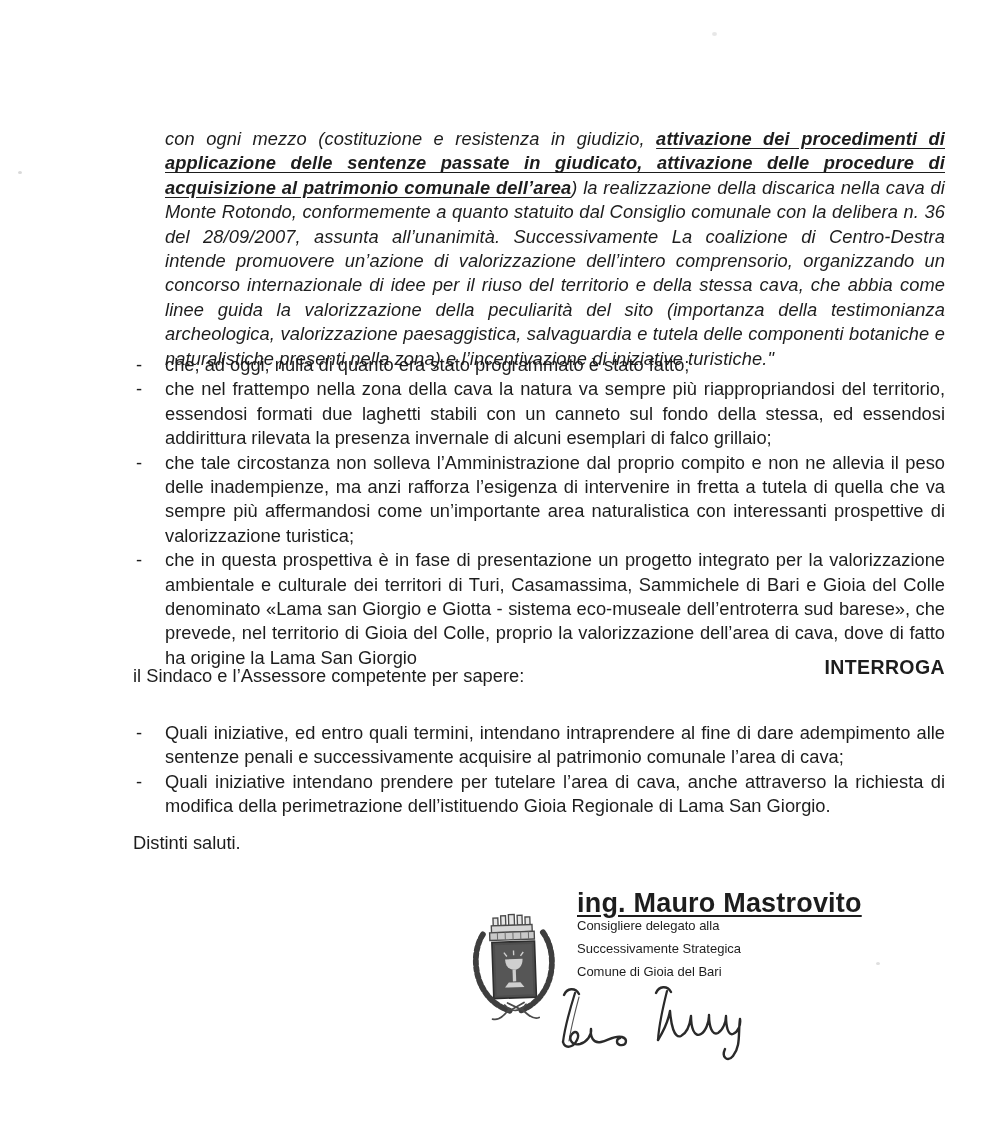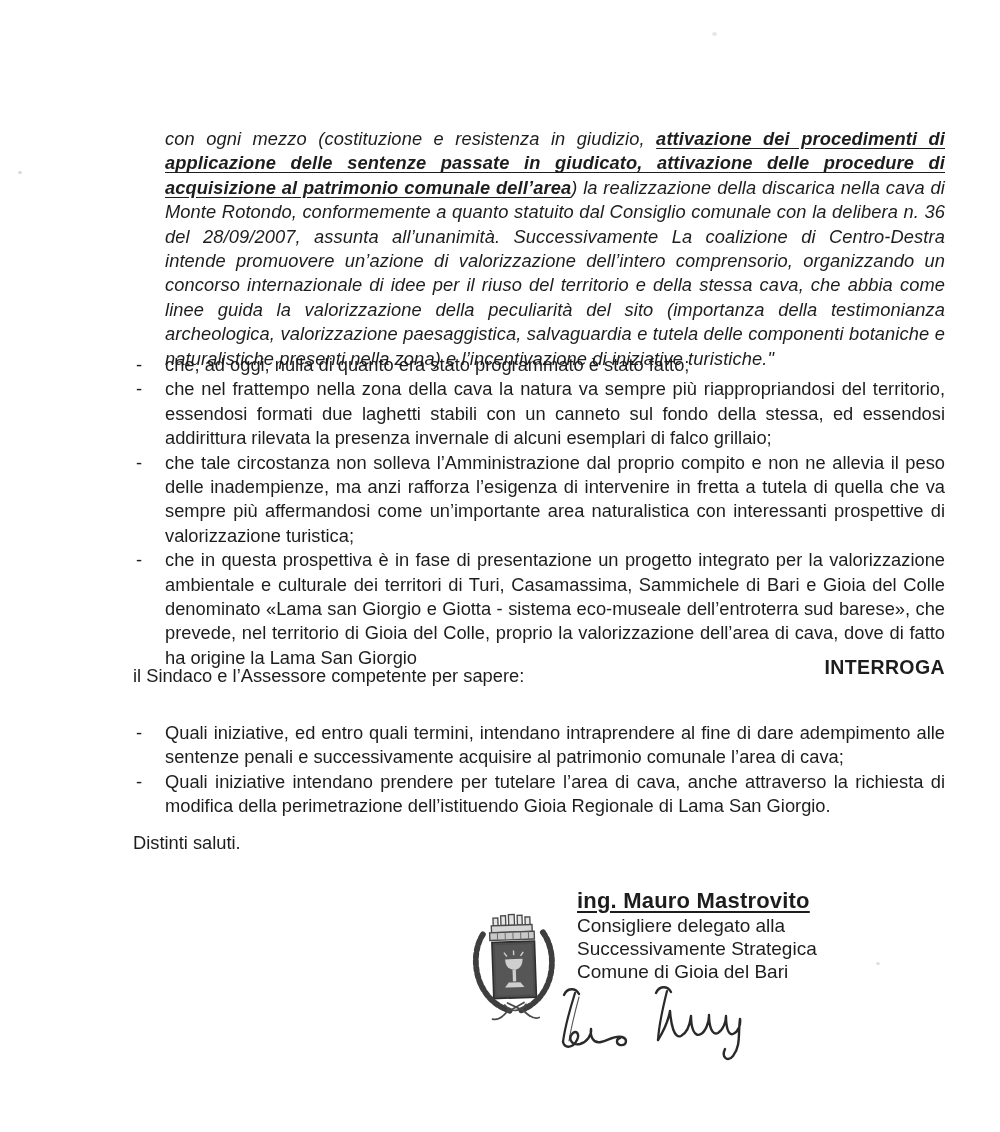--- a/index.html
+++ b/index.html
@@ -50,7 +50,7 @@
   
   .sig-name {
     position:absolute; left:577px; top:888px;
-    font-weight:bold; font-size:22px;
+    font-weight:bold; font-size:27px;
     text-decoration:underline; text-underline-offset:3px;
     letter-spacing:0.2px;
   }

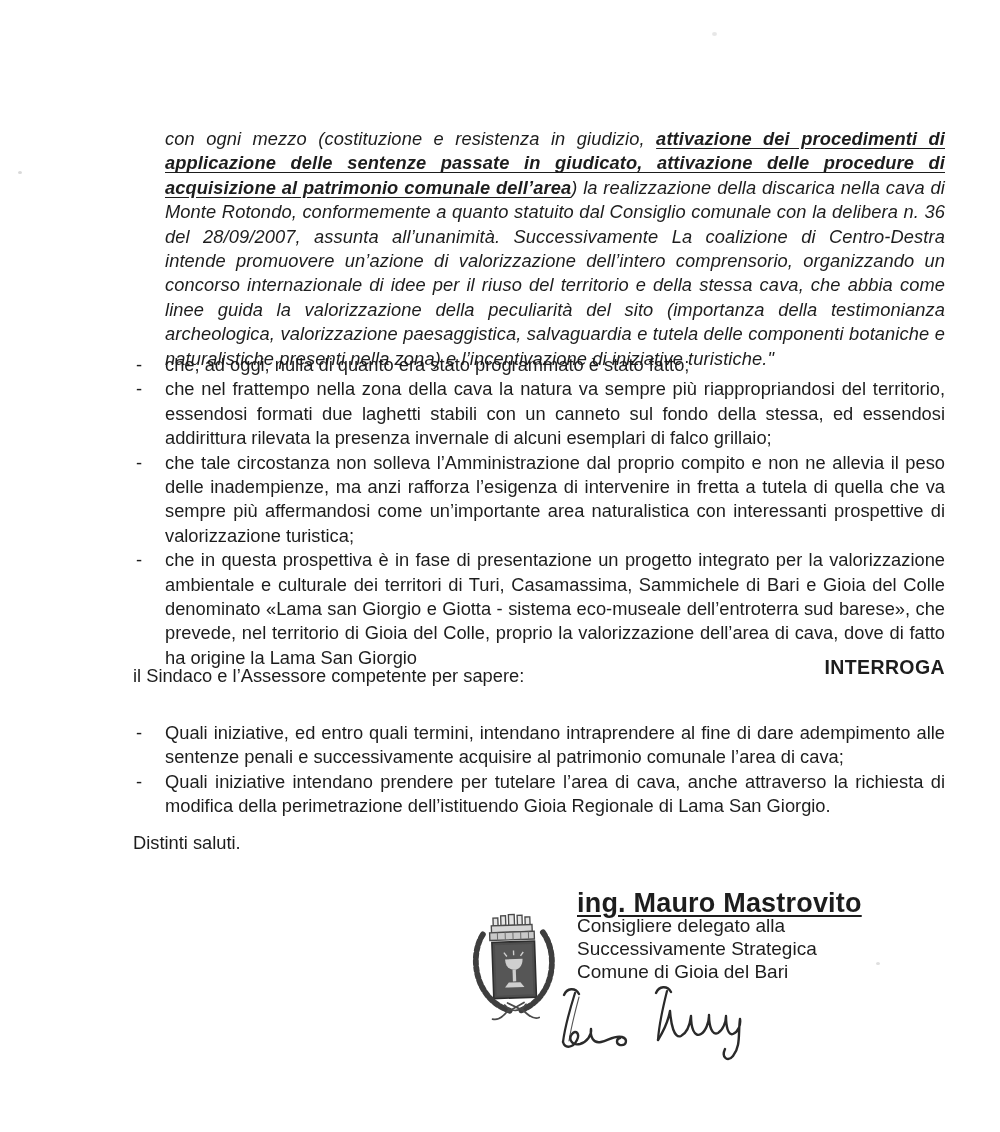--- a/index.html
+++ b/index.html
@@ -54,7 +54,7 @@
     text-decoration:underline; text-underline-offset:3px;
     letter-spacing:0.2px;
   }
-  .sig-role { position:absolute; left:577px; top:914px; font-size:19px; line-height:23px; }
+  .sig-role { position:absolute; left:577px; top:914px; font-size:13px; line-height:23px; }
 
   .crest { position:absolute; left:456px; top:898px; width:118px; height:128px; }
   .handwritten { position:absolute; left:533px; top:978px; width:232px; height:92px; }

